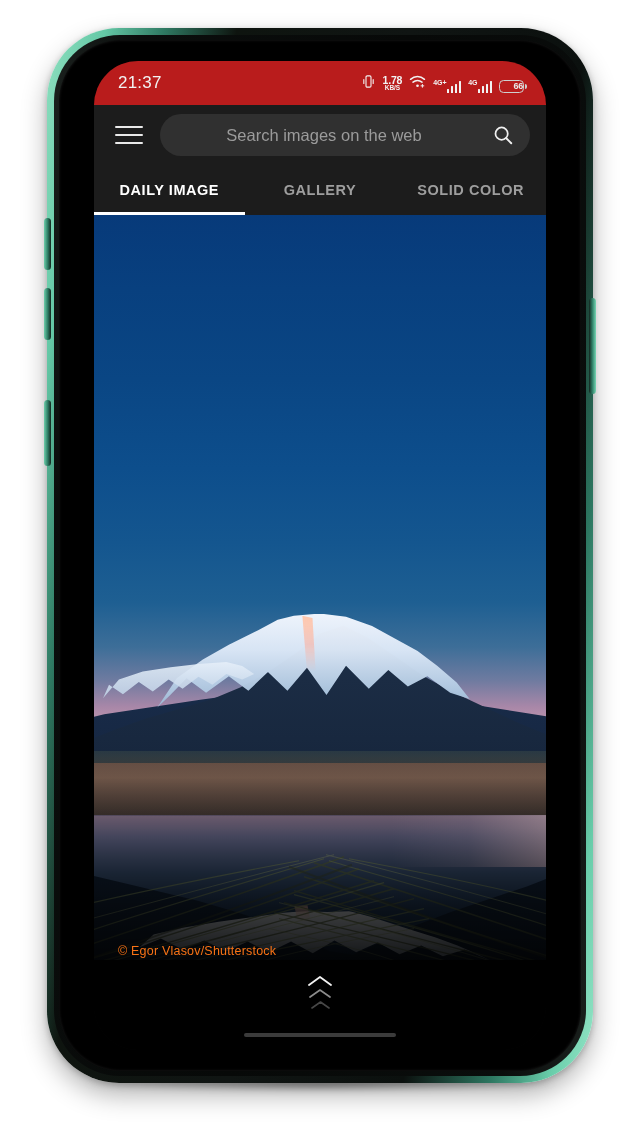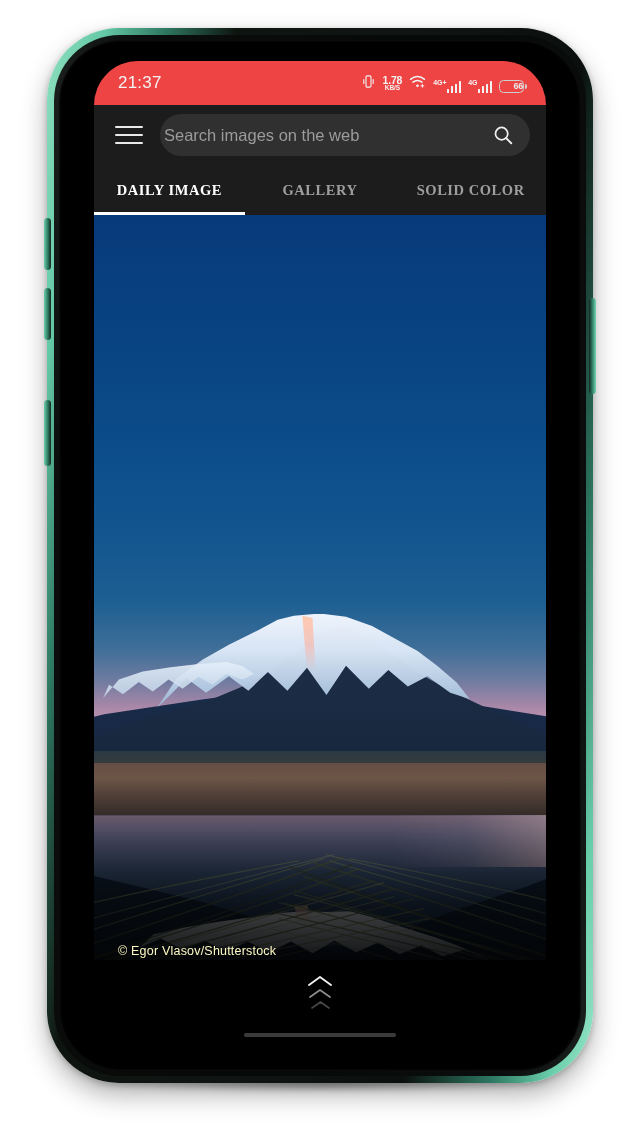--- a/index.html
+++ b/index.html
@@ -47,7 +47,7 @@
 
   
   .statusbar{
-    position:relative; height:44px; background:#ef4444; color:#efefef;
+    position:relative; height:44px; background:#b91c1c; color:#efefef;
     display:flex; align-items:center; justify-content:space-between;
     padding:0 22px 0 24px;
   }

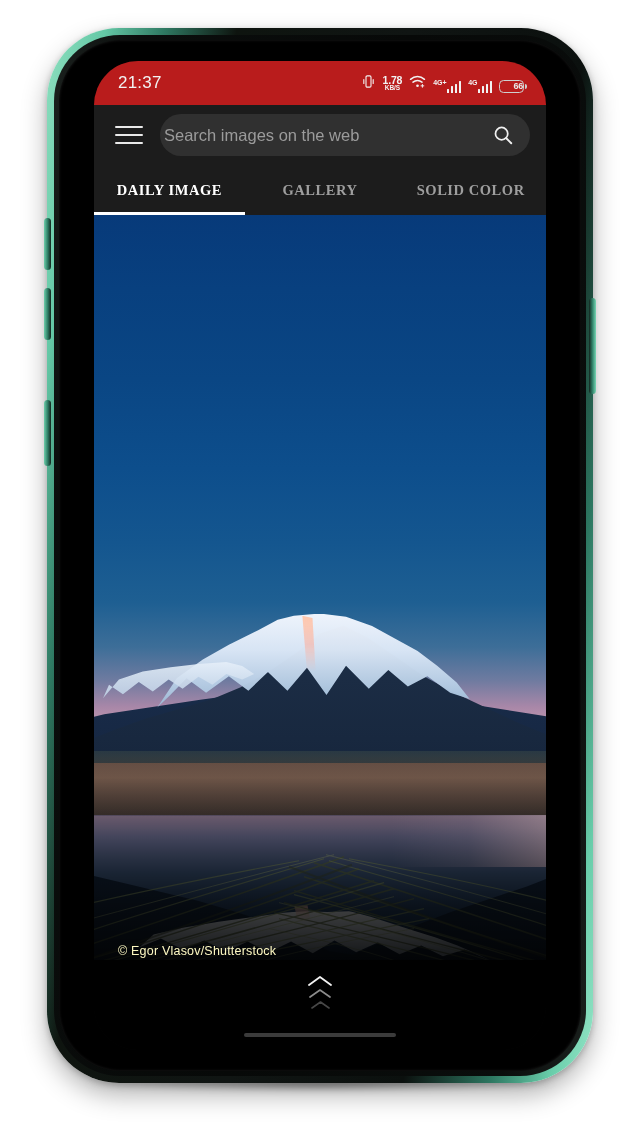--- a/index.html
+++ b/index.html
@@ -79,7 +79,7 @@
     flex:1; height:42px; background:#303030; border-radius:21px;
     display:flex; align-items:center; padding:0 16px 0 4px; gap:8px;
   }
-  .search-ph{ flex:1; color:#9b9b9b; font-size:16.5px; }
+  .search-ph{ flex:1; text-align:center; color:#9b9b9b; font-size:16.5px; }
   .search-ico{ width:22px; height:22px; flex:0 0 auto; }
 
   

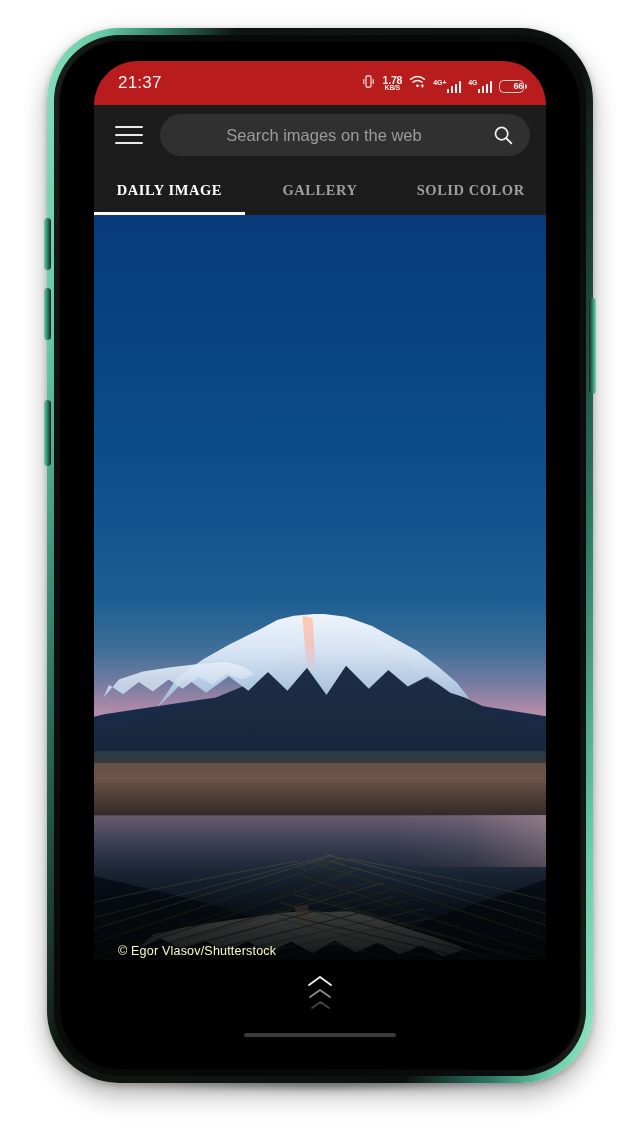--- a/index.html
+++ b/index.html
@@ -83,7 +83,7 @@
   .search-ico{ width:22px; height:22px; flex:0 0 auto; }
 
   
-  .tabs{ height:50px; background:#1c1c1c; display:flex; align-items:stretch; position:relative;font-family:Liberation Serif, serif; }
+  .tabs{ height:50px; background:#1c1c1c; display:flex; align-items:stretch; position:relative; }
   .tab{ flex:1; display:flex; align-items:center; justify-content:center;
         font-size:14.5px; font-weight:bold; letter-spacing:.55px; color:#9e9e9e; cursor:pointer; }
   .tab.active{ color:#ffffff; }

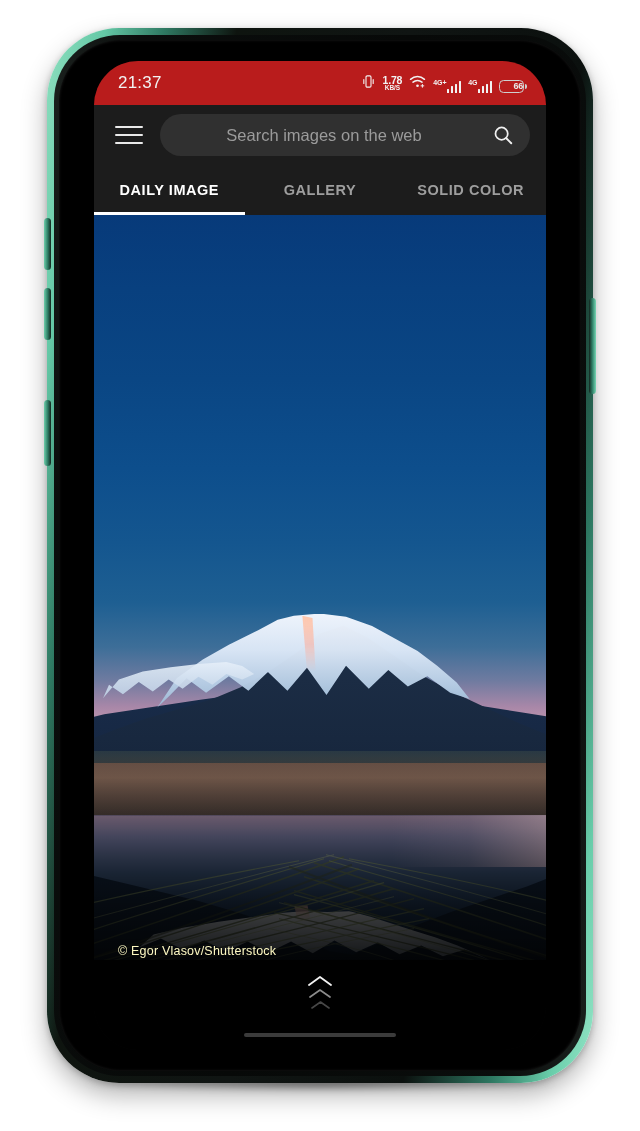--- a/index.html
+++ b/index.html
@@ -172,7 +172,7 @@
   .caption{ position:absolute; left:24px; right:18px; bottom:92px; }
   .cap-title{ color:#fff; font-size:28px; line-height:1.32; font-weight:normal;
               letter-spacing:.5px; text-shadow:0 1px 4px rgba(0,0,0,.6); }
-  .cap-credit{ margin-top:10px; color:#fef9c3; font-size:12.5px; letter-spacing:.2px; }
+  .cap-credit{ margin-top:10px; color:#f97316; font-size:12.5px; letter-spacing:.2px; }
 
   .chev{ position:absolute; left:0; right:0; bottom:40px; display:flex;
          flex-direction:column; align-items:center; gap:1px; cursor:pointer; }

